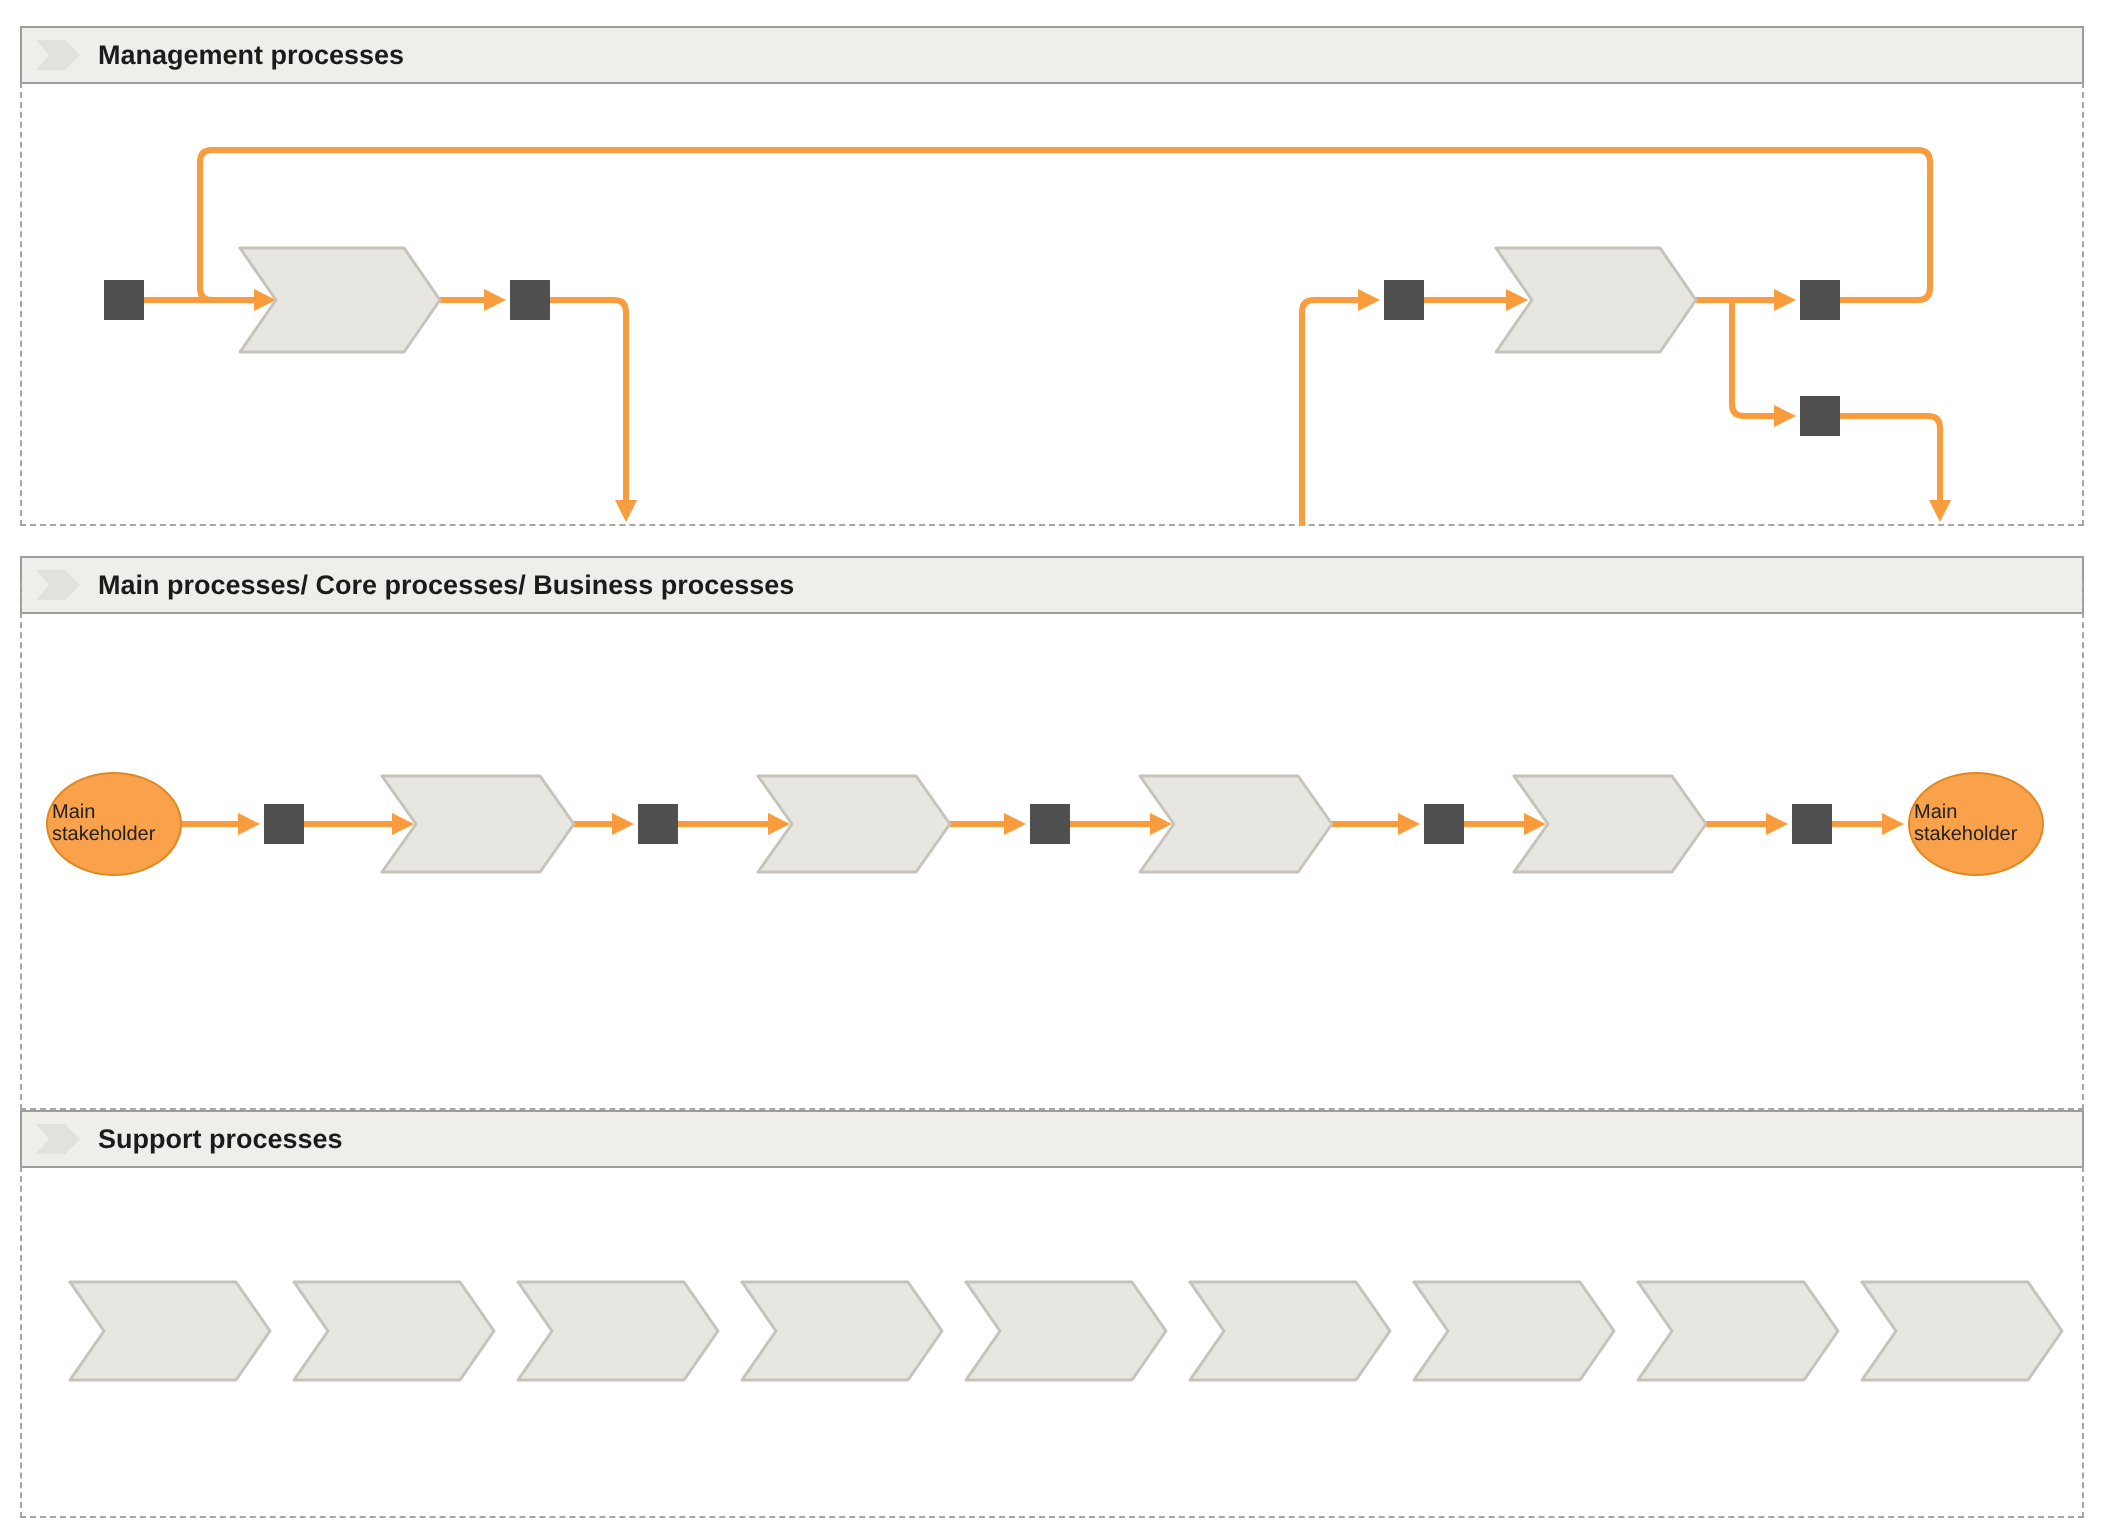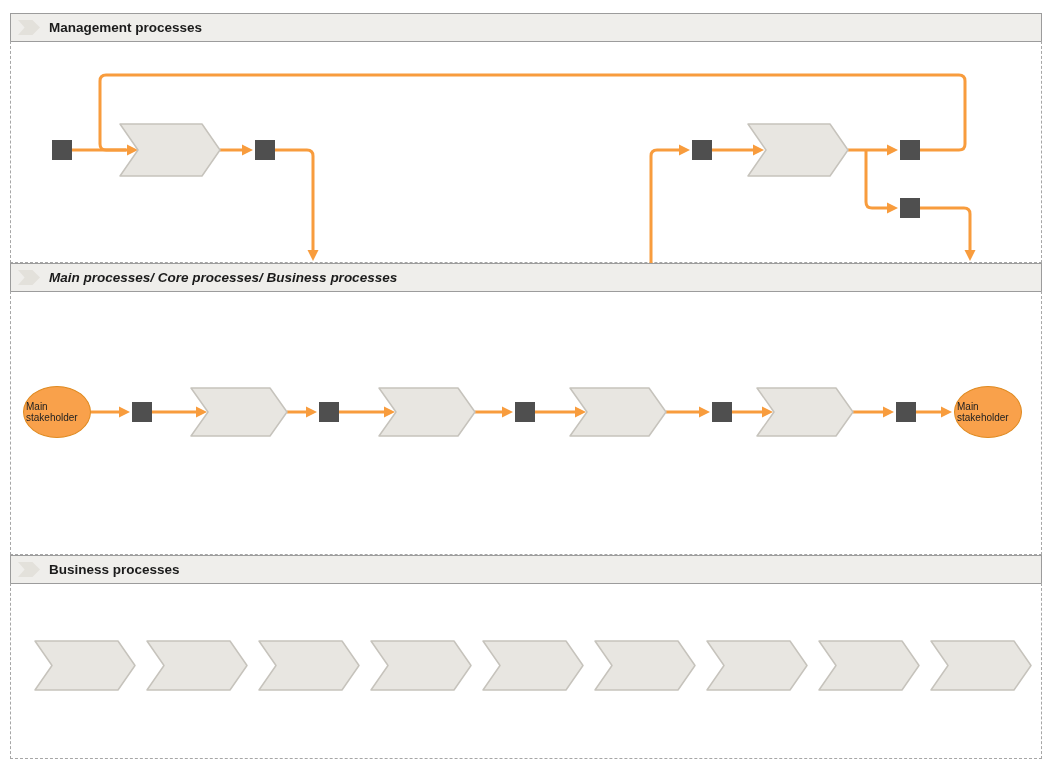--- a/index.html
+++ b/index.html
@@ -45,7 +45,7 @@
   </div>
   <div class="lane-body" style="top:41px; height:221px;"></div>
 
-  <div class="lane-header" style="top:263px;font-style:italic;">
+  <div class="lane-header" style="top:278px;">
     <span class="lane-icon"></span>
     <span class="lane-title">Main processes/ Core processes/ Business processes</span>
   </div>

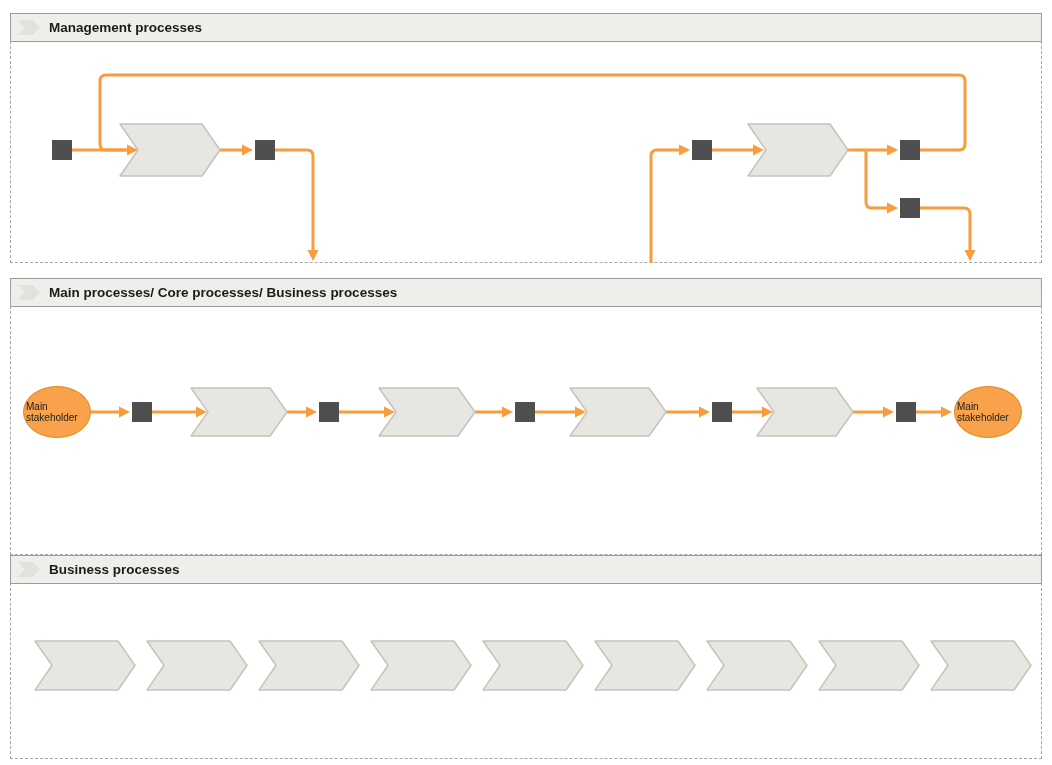--- a/index.html
+++ b/index.html
@@ -53,7 +53,7 @@
 
   <div class="lane-header" style="top:555px;">
     <span class="lane-icon"></span>
-    <span class="lane-title">Business processes</span>
+    <span class="lane-title">Support processes</span>
   </div>
   <div class="lane-body" style="top:583px; height:175px;"></div>
 

